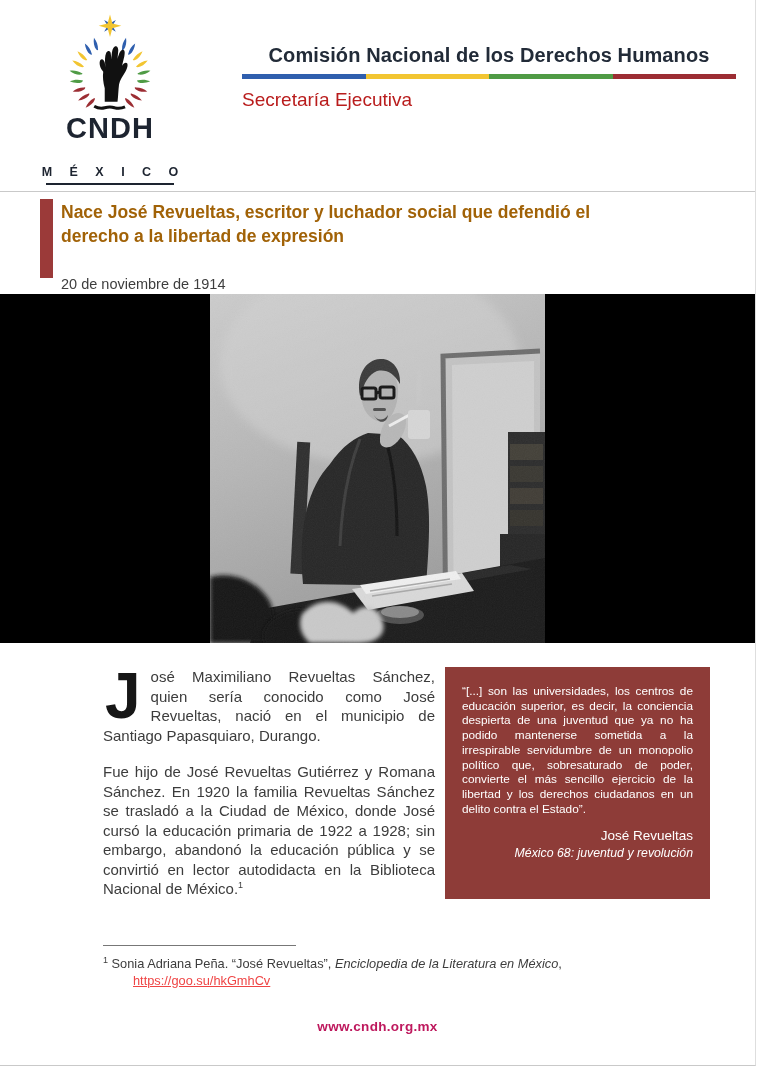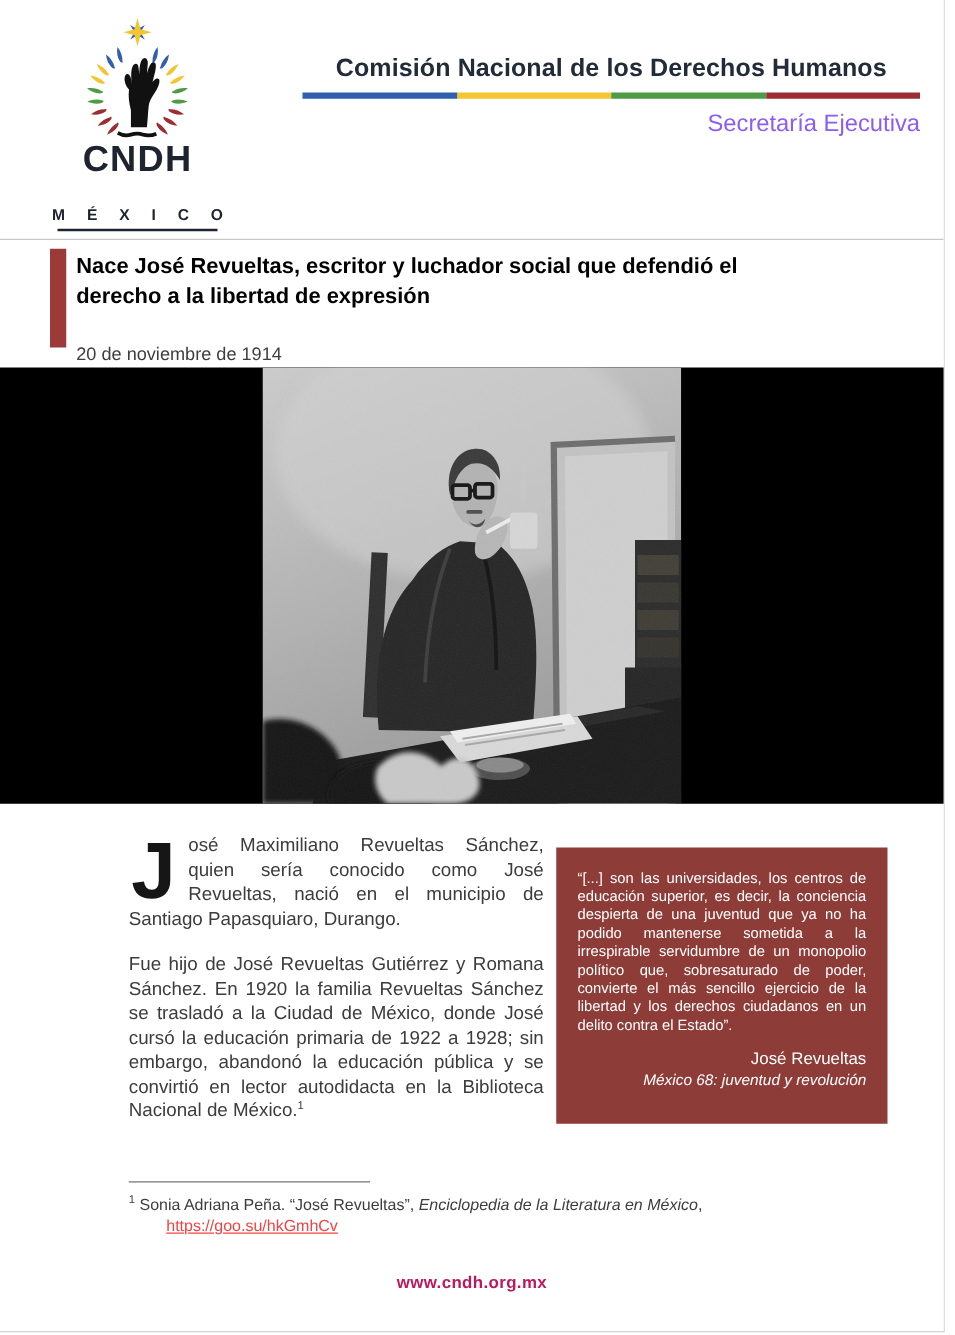--- a/index.html
+++ b/index.html
@@ -37,7 +37,7 @@
   .tricolor { display:flex; height:5px; margin-top:7px; }
   .tricolor span { flex:1; }
   .division {
-    text-align:right; font-size:19px; font-weight:500; color:#8b5cf6; margin-top:10px;
+    text-align:left; font-size:19px; font-weight:500; color:#b91c1c; margin-top:10px;
   }
 
   

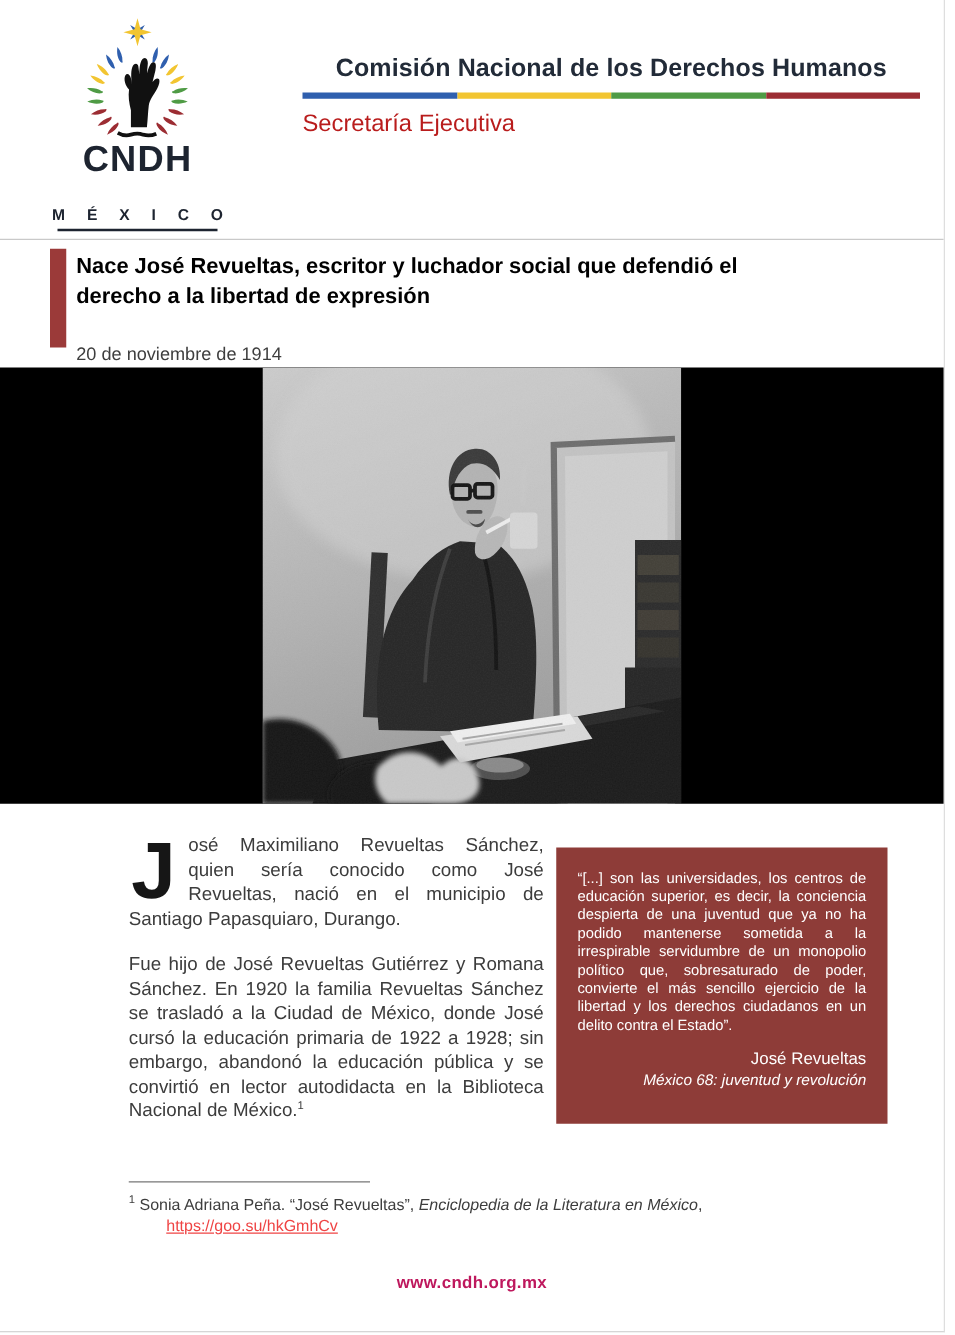--- a/index.html
+++ b/index.html
@@ -43,7 +43,7 @@
   
   .title-section { position:relative; border-top:1px solid #c9c9c9; padding:9px 40px 0 61px; height:103px; }
   .accent-bar { position:absolute; left:40px; top:7px; width:13px; height:79px; background:#9b3a39; }
-  .article-title { margin:0; font-size:17.5px; font-weight:700; line-height:23.5px; color:#000000; }
+  .article-title { margin:0; font-size:17.5px; font-weight:700; line-height:23.5px; color:#a16207; }
   .article-title span { display:block; }
   .article-date { margin-top:28px; font-size:14.5px; color:#3e3e3e; }
 

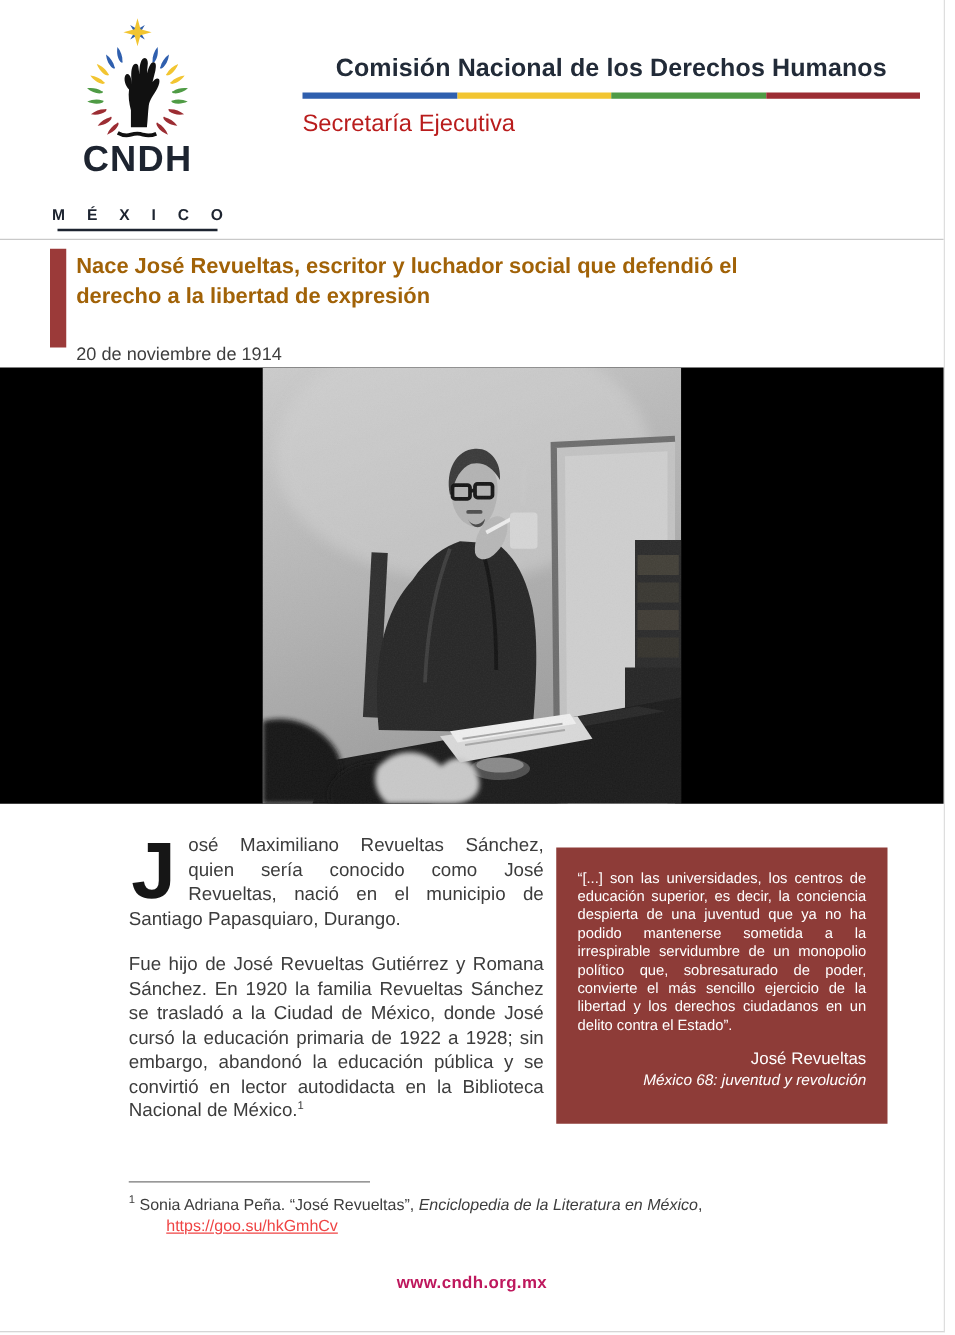--- a/index.html
+++ b/index.html
@@ -63,7 +63,7 @@
 
   .quote-box {
     width:265px; min-height:215px; background:#8e3c38; color:#ffffff;
-    margin-top:11px; padding:17px 17px 14px; font-size:11.8px; line-height:14.7px;
+    margin-top:0; padding:17px 17px 14px; font-size:11.8px; line-height:14.7px;
     text-align:justify;
   }
   .quote-author { text-align:right; font-size:13.5px; margin-top:13px; }

